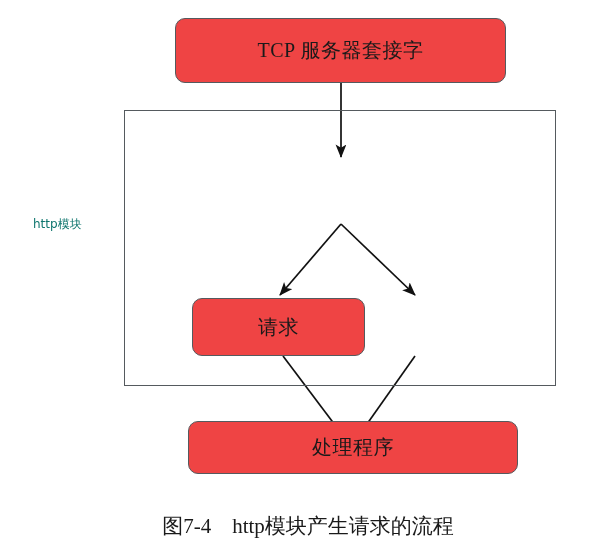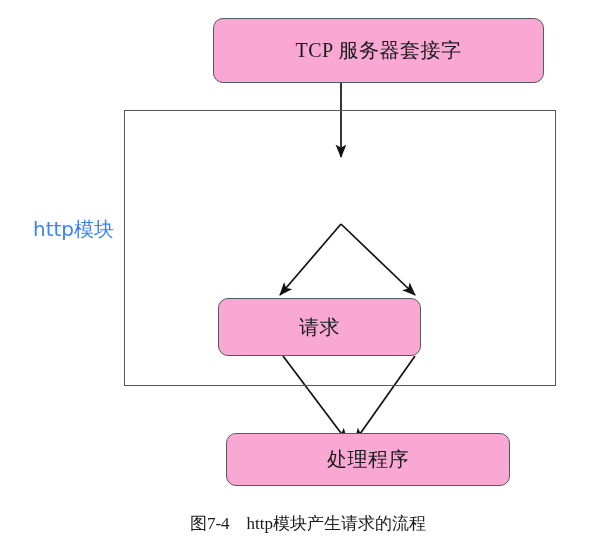--- a/index.html
+++ b/index.html
@@ -28,7 +28,7 @@
     box-sizing: border-box;
     border: 1.6px solid #555a5e;
     border-radius: 10px;
-    background: #f9a8d4;
+    background: #ef4444;
     display: flex;
     align-items: center;
     justify-content: center;
@@ -37,7 +37,6 @@
     font-size: 20px;
     letter-spacing: 0.5px;
     white-space: nowrap;
-    margin-left: 38px;
   }
   #container-box {
     position: absolute;

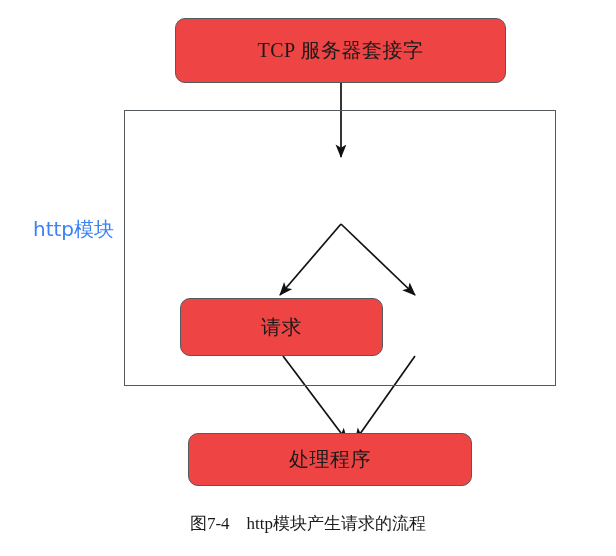--- a/index.html
+++ b/index.html
@@ -47,9 +47,9 @@
   }
   #container-label {
     position: absolute;
-    color: #3b82f6;
+    color: #0f766e;
     font-family: "DejaVu Sans", "Liberation Sans", sans-serif;
-    font-size: 20px;
+    font-size: 12px;
     white-space: nowrap;
   }
   #caption {

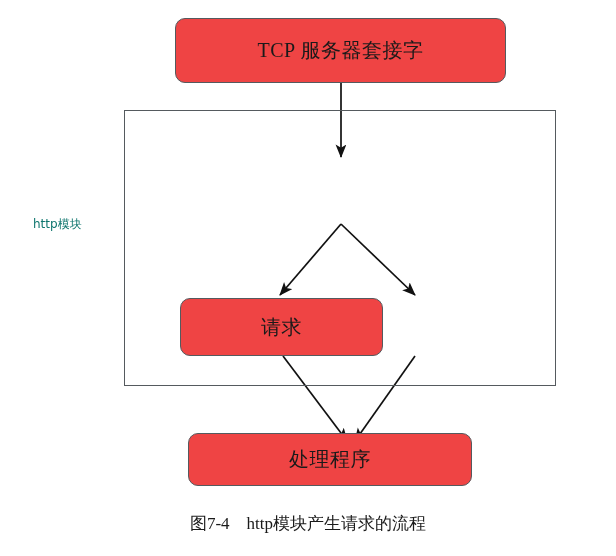--- a/index.html
+++ b/index.html
@@ -94,7 +94,7 @@
   </div>
 
 
-  <div class="node" id="node-request" style="left: 180px; top: 298px; width: 203px; height: 58px; font-size: 20px; border-color: rgb(85, 90, 94); color: rgb(26, 26, 26);">
+  <div class="node" id="node-request" style="left: 192px; top: 298px; width: 173px; height: 58px; font-size: 20px; border-color: rgb(85, 90, 94); color: rgb(26, 26, 26);">
     <span class="node-label">请求</span>
   </div>
 

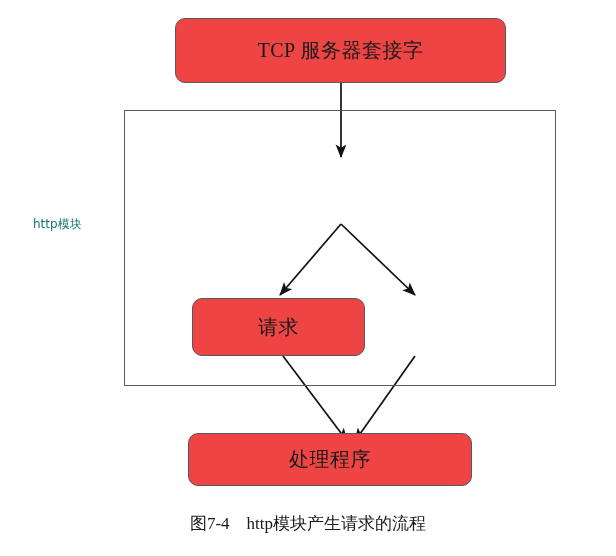--- a/index.html
+++ b/index.html
@@ -99,7 +99,7 @@
   </div>
 
 
-  <div class="node" id="node-handler-program" style="left: 188px; top: 433px; width: 284px; height: 53px; font-size: 20px; border-color: rgb(85, 90, 94); color: rgb(26, 26, 26);">
+  <div class="node" id="node-handler-program" style="left: 188px; top: 421px; width: 330px; height: 53px; font-size: 20px; border-color: rgb(85, 90, 94); color: rgb(26, 26, 26);">
     <span class="node-label">处理程序</span>
   </div>
 

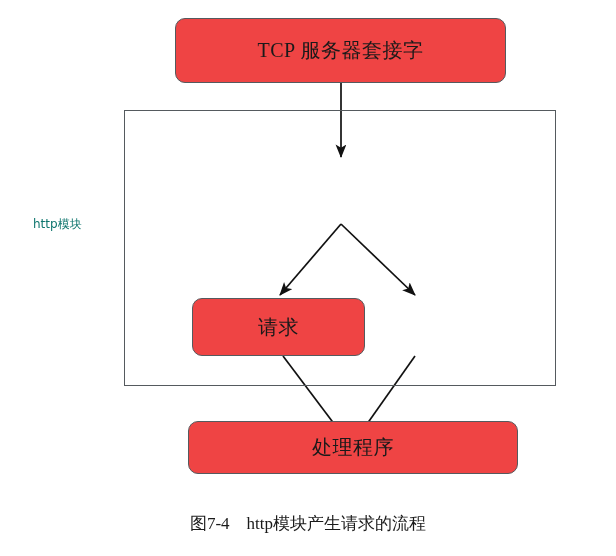--- a/index.html
+++ b/index.html
@@ -59,7 +59,7 @@
     text-align: center;
     color: #1a1a1a;
     font-family: "Liberation Serif", "DejaVu Serif", serif;
-    font-size: 17px;
+    font-size: 21px;
     white-space: pre;
   }
   .node-label {

